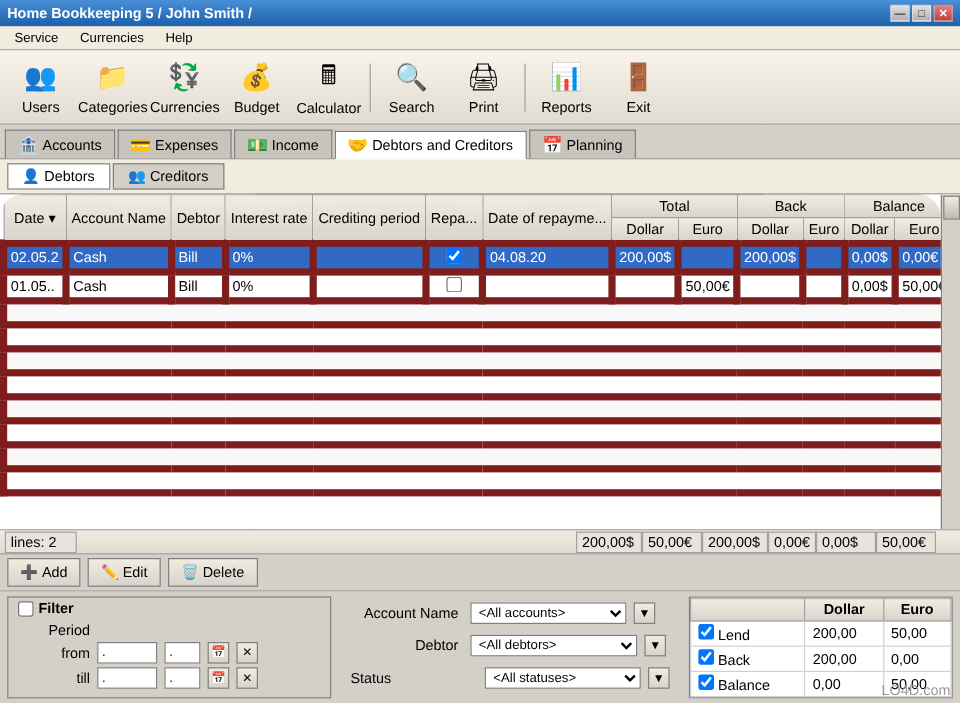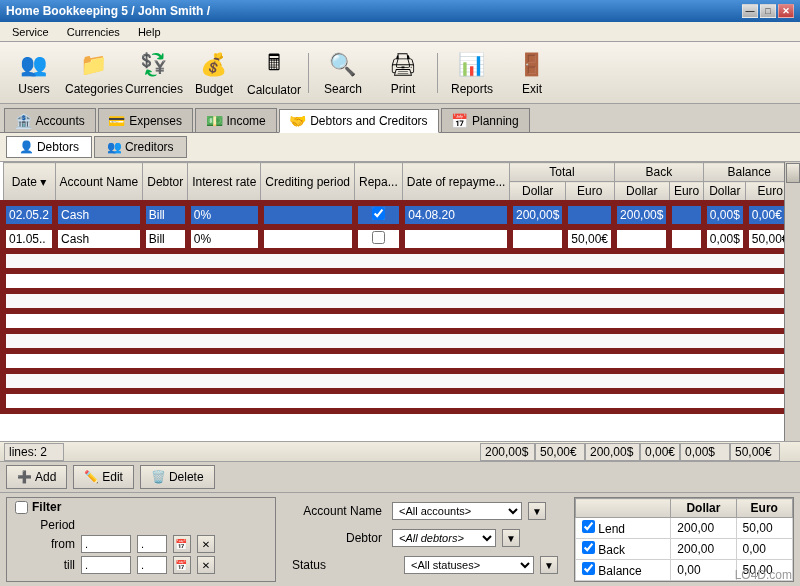--- a/index.html
+++ b/index.html
@@ -142,6 +142,7 @@
       flex: 1;
       overflow: auto;
       position: relative;
+      border-radius: 19px;
     }
     .data-table {
       width: 100%;

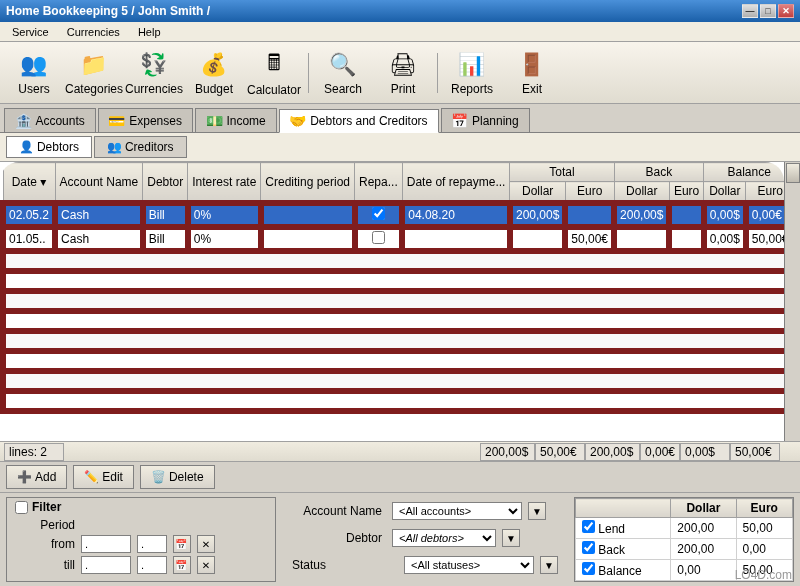--- a/index.html
+++ b/index.html
@@ -604,7 +604,7 @@
         </div>
         <div class="filter-row">
           <span style="width:90px;text-align:right;margin-right:4px;">Debtor</span>
-          <select class="filter-select" style="width:104px;font-style:italic;">
+          <select class="filter-select" style="width:139px;">
             <option>&lt;All debtors&gt;</option>
           </select>
           <button class="filter-btn-sm">▼</button>

